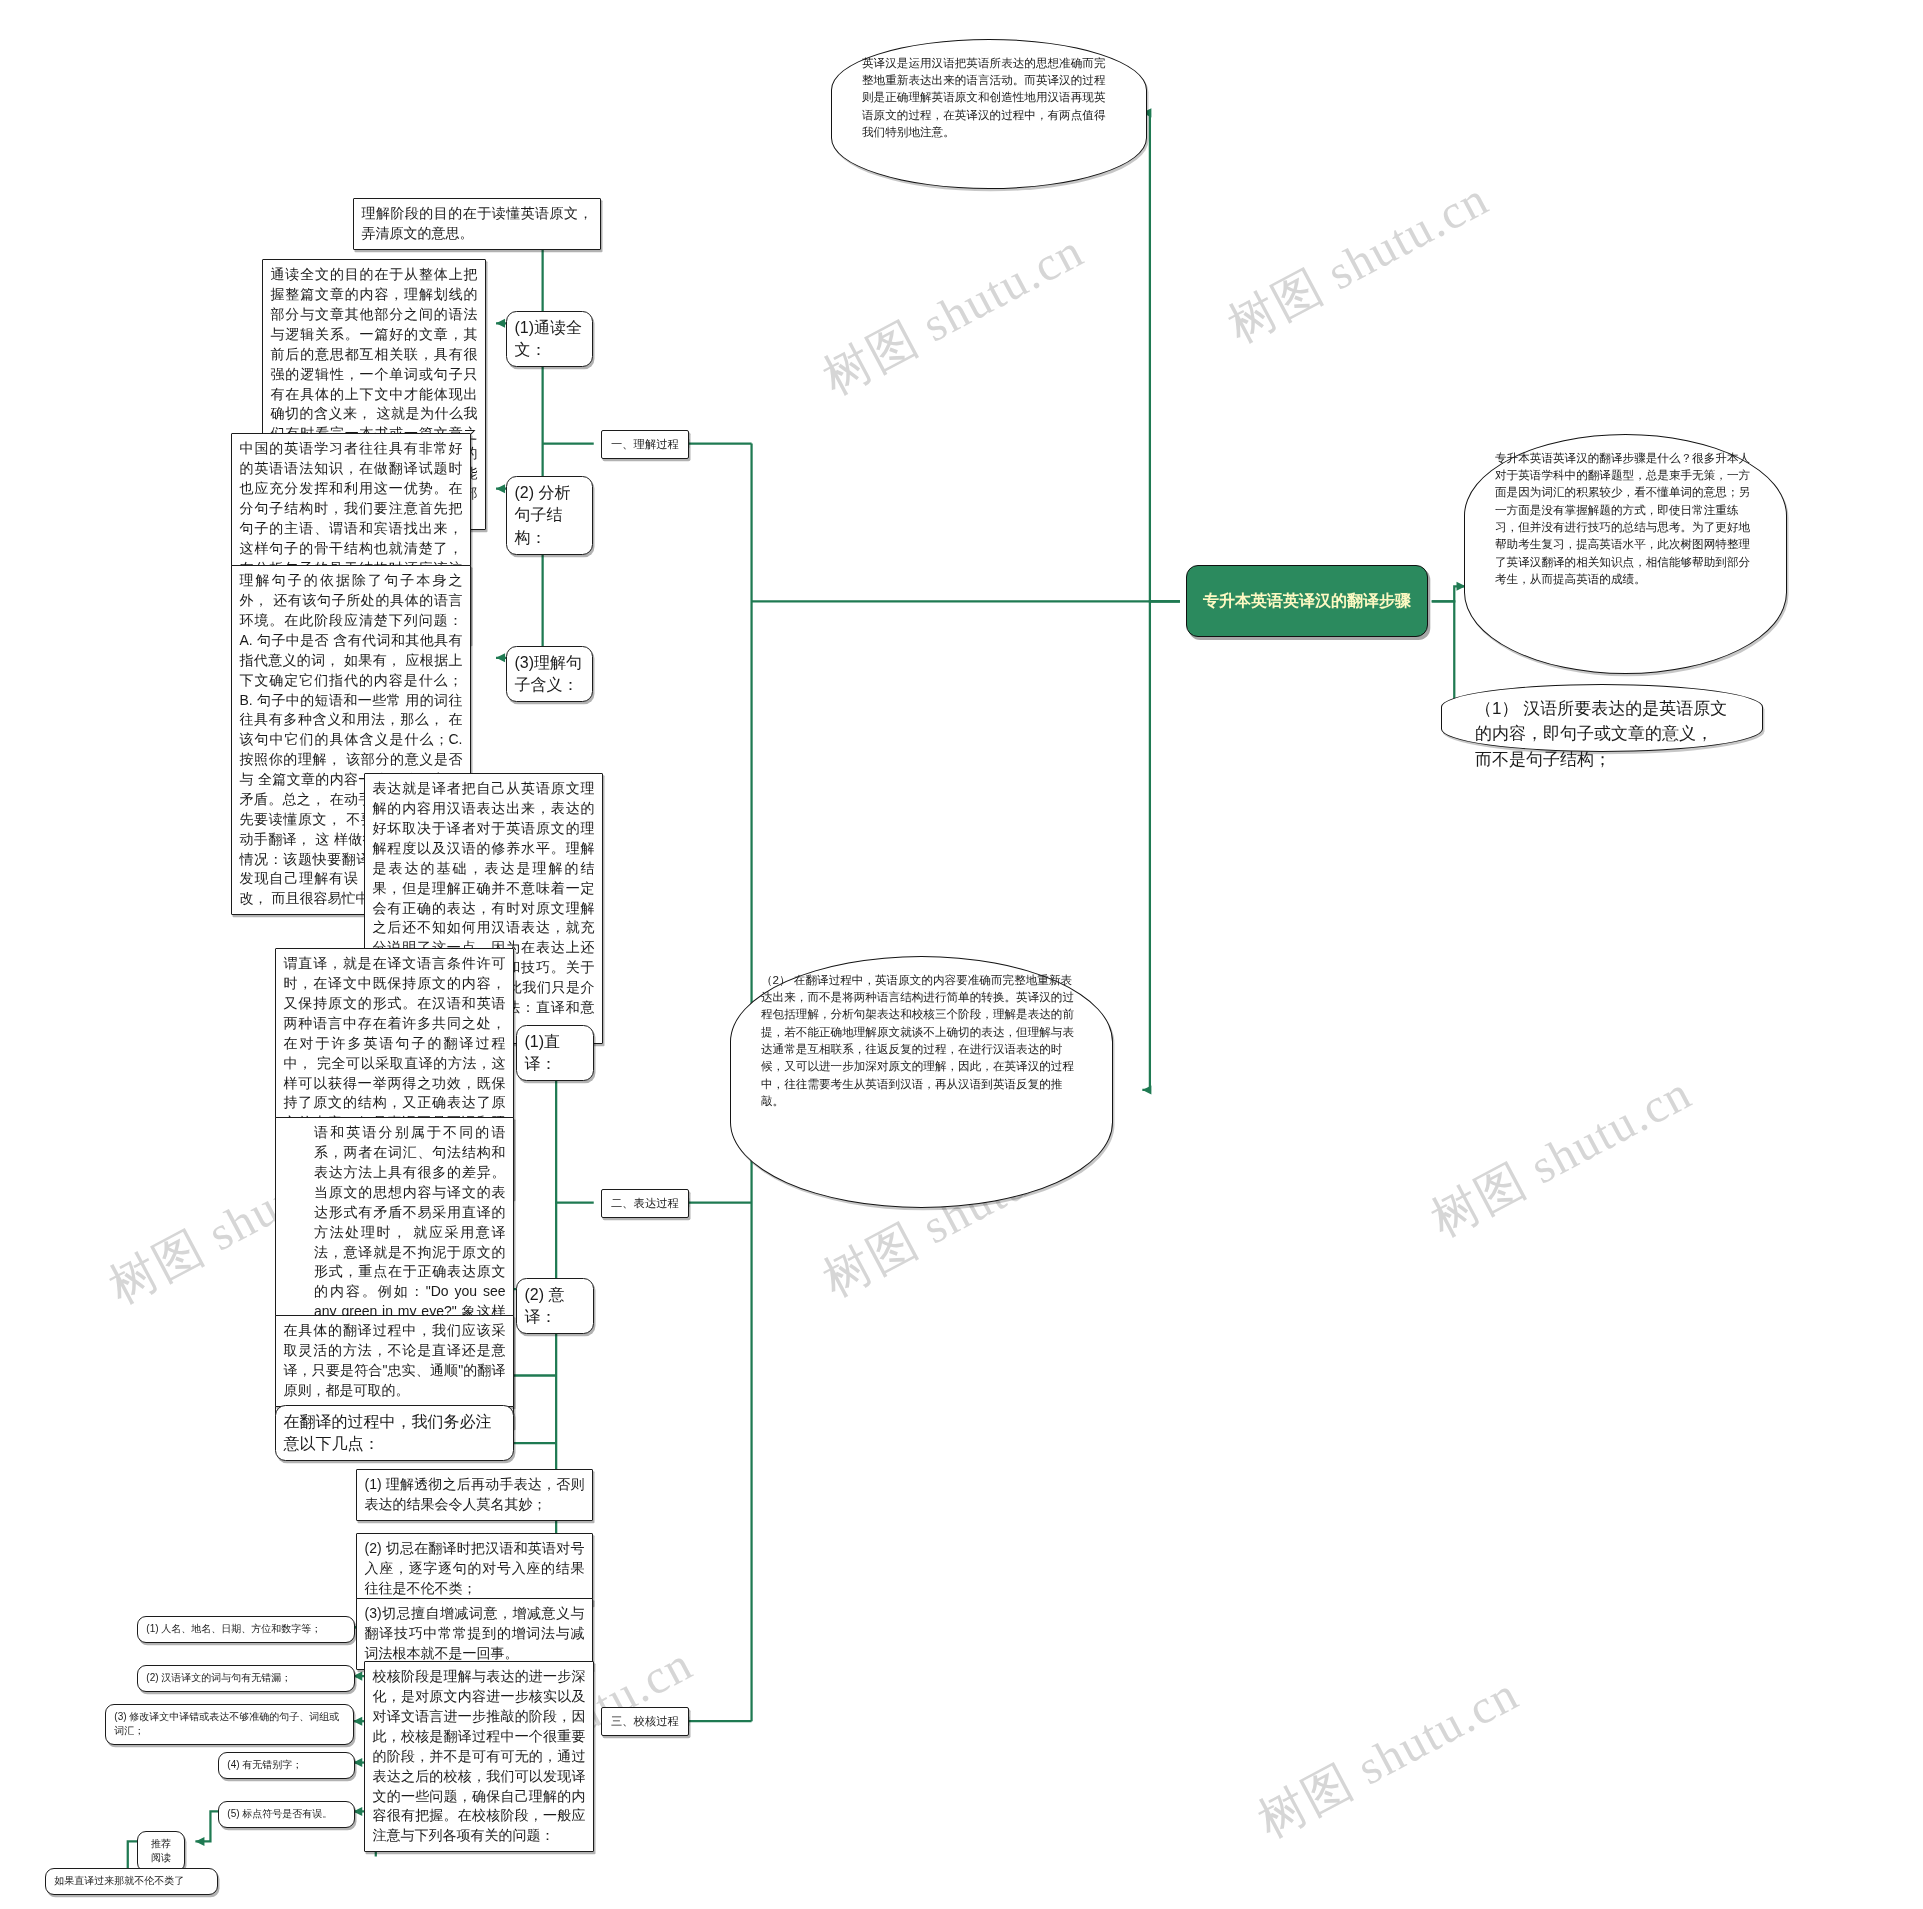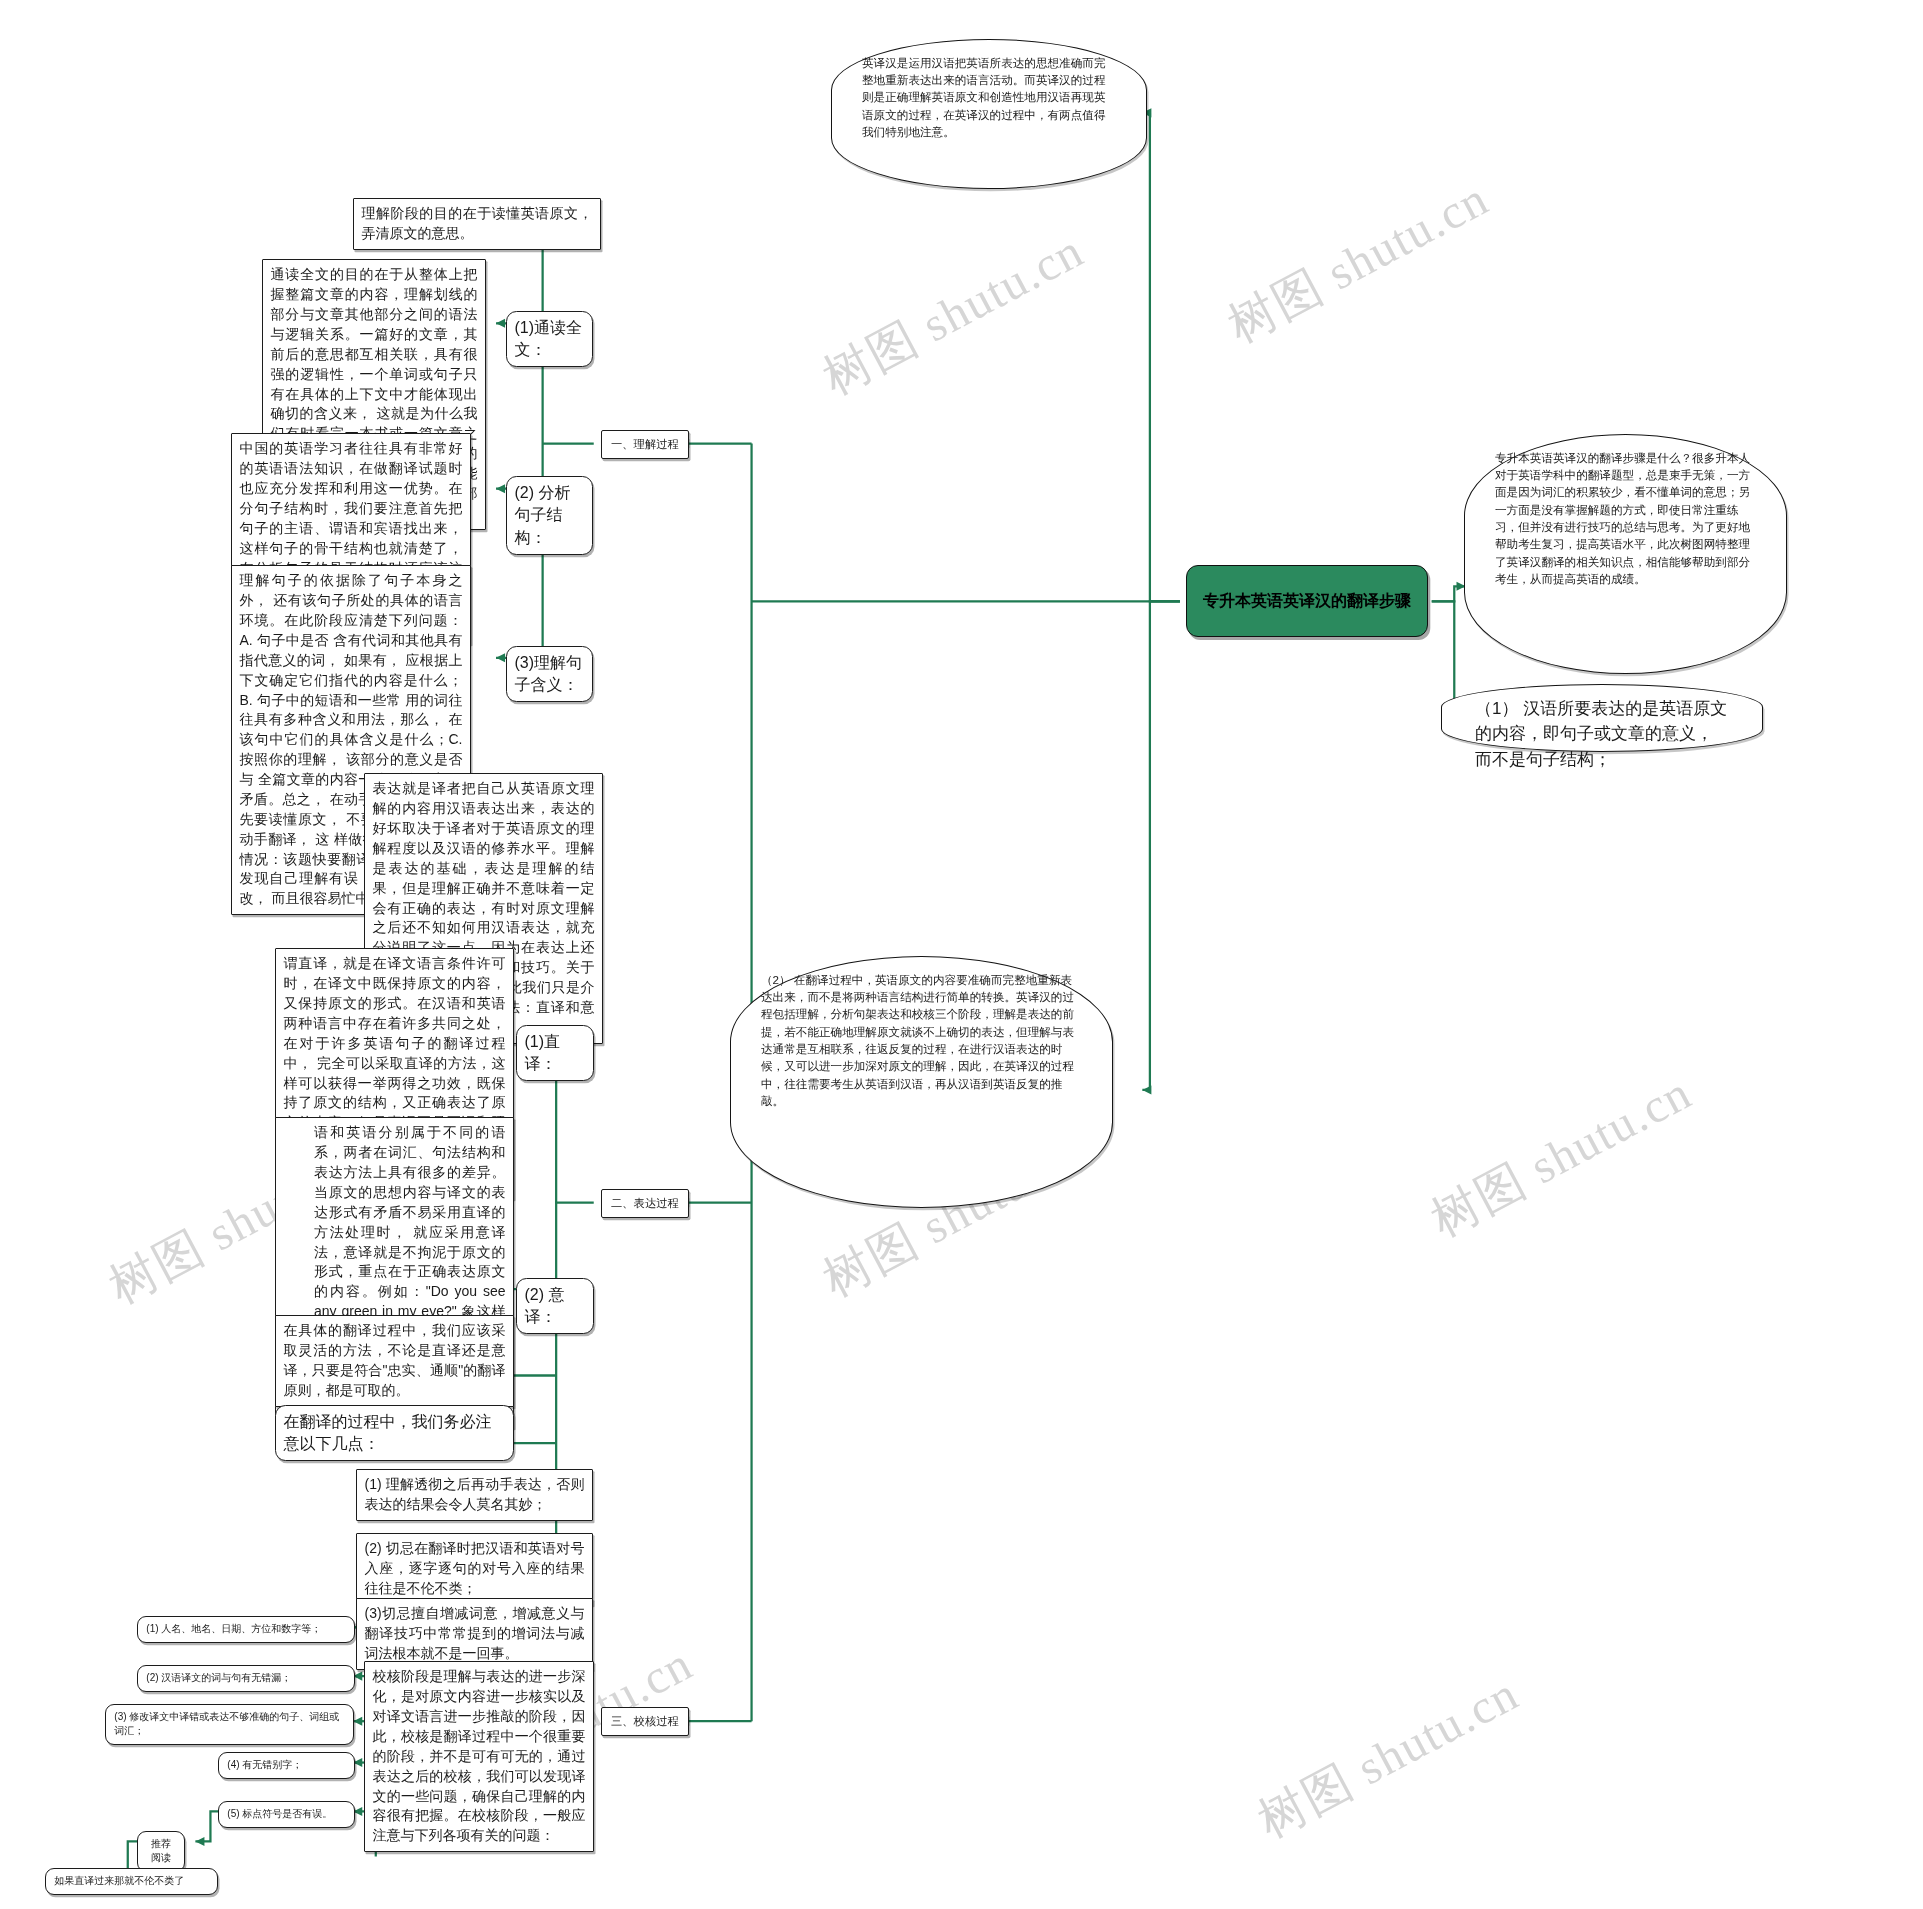--- a/index.html
+++ b/index.html
@@ -72,7 +72,7 @@
     background:#2b8a5e;
     border:1.5px solid #111;
     border-radius:12px;
-    color:#000000;
+    color:#fef9c3;
     font-size:16px;
     font-weight:600;
     line-height:1.35;

